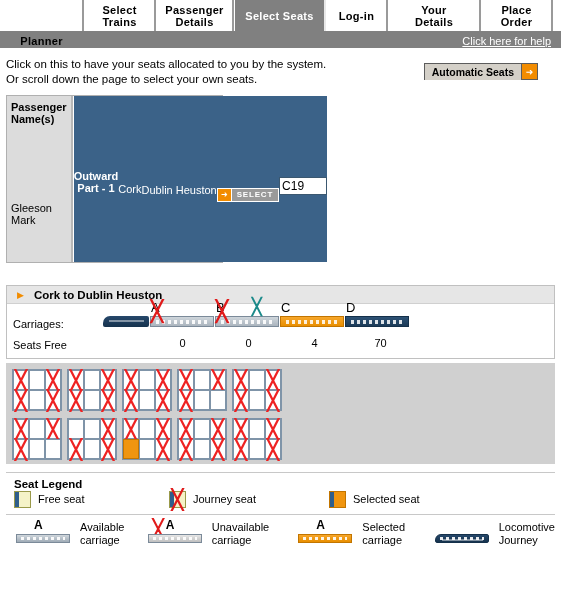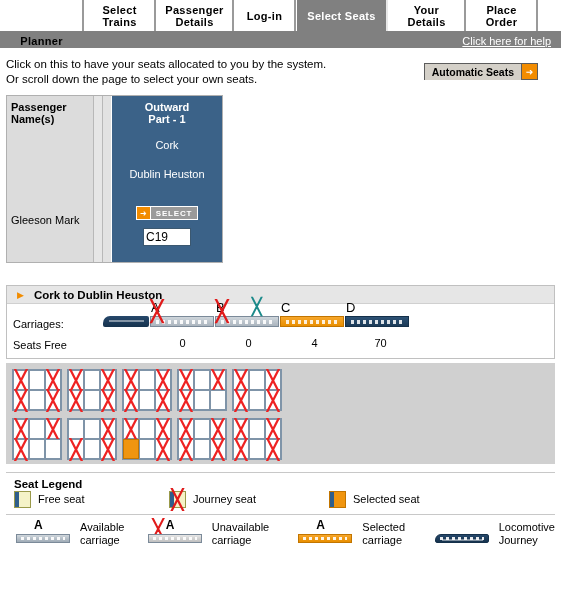--- a/index.html
+++ b/index.html
@@ -352,11 +352,11 @@
       <span class="tab-l1">Passenger</span>
       <span class="tab-l2">Details</span>
     </div>
+    <div class="tab active" style="width: 92px;">
+      <span class="tab-l1">Select Seats</span>
+    </div>
     <div class="tab" style="width: 62px;">
       <span class="tab-l1">Log-in</span>
-    </div>
-    <div class="tab active" style="width: 92px;">
-      <span class="tab-l1">Select Seats</span>
     </div>
     <div class="tab" style="width: 78px;">
       <span class="tab-l1">Your</span>

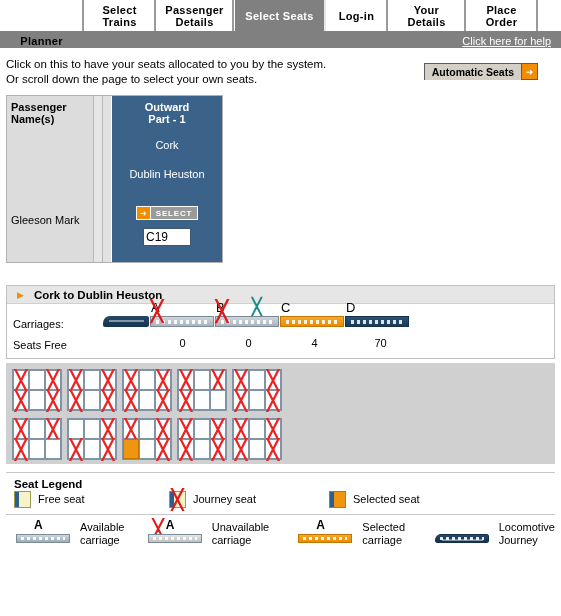--- a/index.html
+++ b/index.html
@@ -358,7 +358,7 @@
     <div class="tab" style="width: 62px;">
       <span class="tab-l1">Log-in</span>
     </div>
-    <div class="tab" style="width: 78px;">
+    <div class="tab" style="width: 93px;">
       <span class="tab-l1">Your</span>
       <span class="tab-l2">Details</span>
     </div>

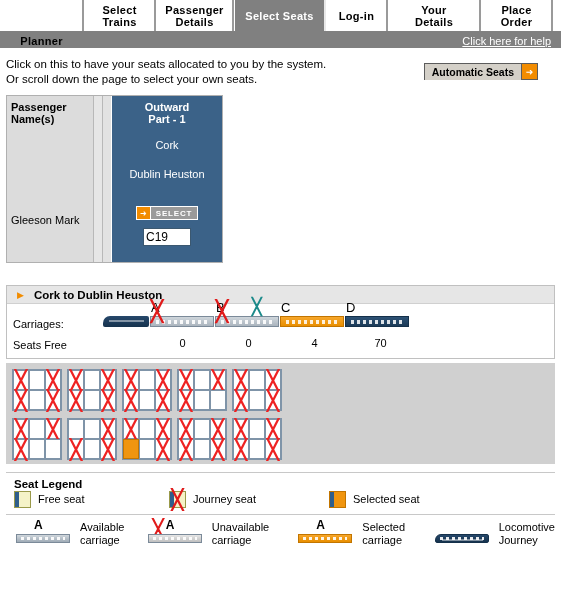--- a/index.html
+++ b/index.html
@@ -121,11 +121,10 @@
     background: #3b6288;
     color: #ffffff;
     display: flex;
-    flex-direction: column;
+    flex-direction: row;
     align-items: center;
     padding-top: 5px;
     border-left: 1px solid #ffffff;
-    margin-left: 8px;
   }
   .out-hdr { font-weight: bold; font-size: 11px; line-height: 12px; text-align: center; }
   .out-from { margin-top: 14px; font-size: 11px; }

